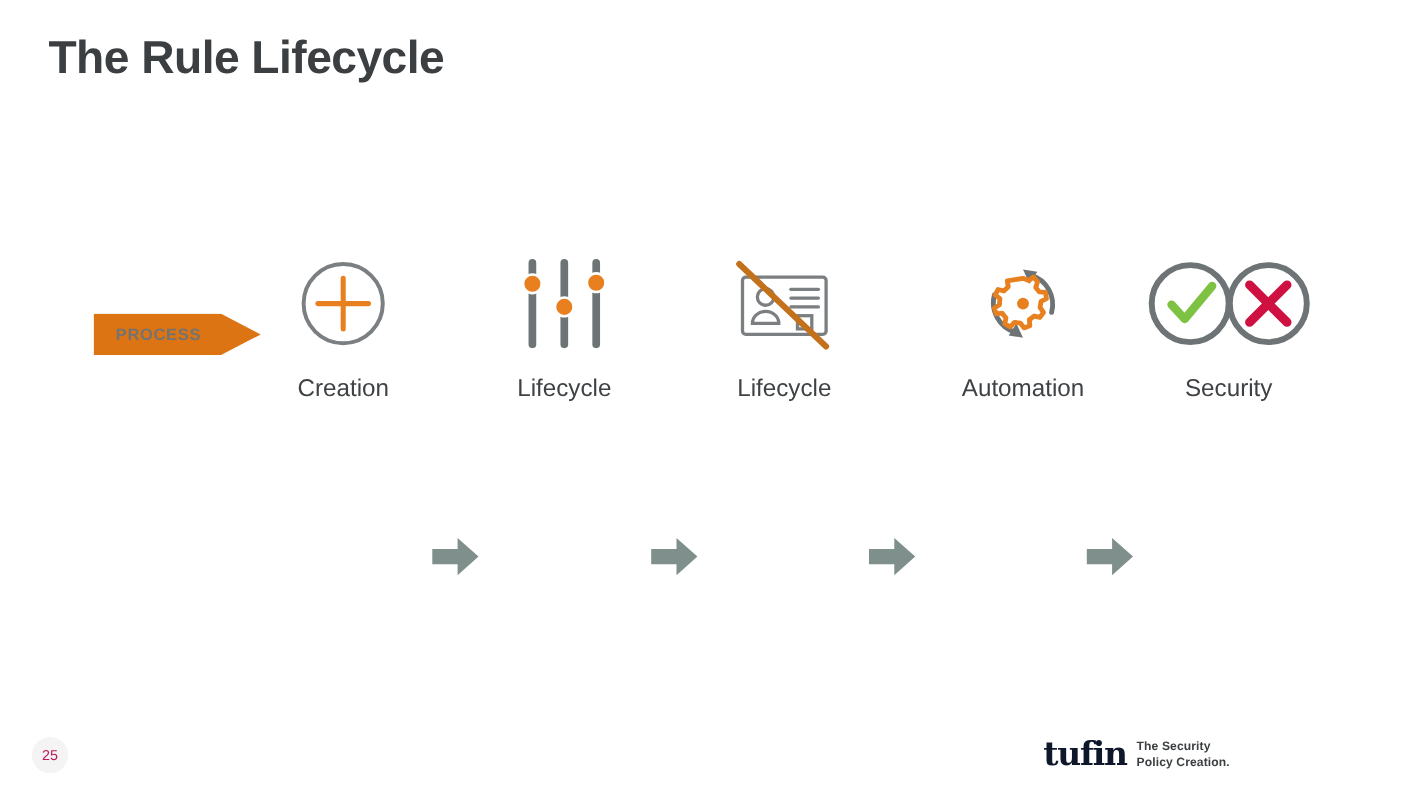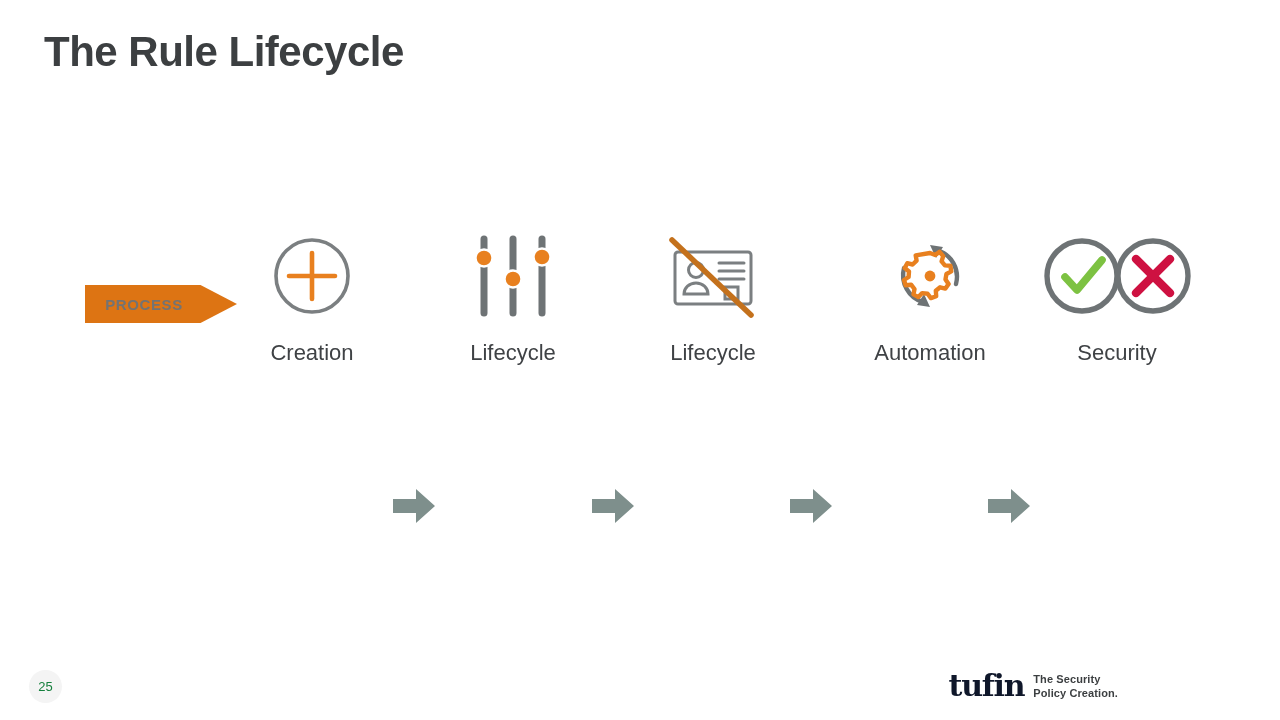--- a/index.html
+++ b/index.html
@@ -138,7 +138,7 @@
     align-items: center;
     justify-content: center;
     font-size: 13px;
-    color: #15803d;
+    color: #be185d;
   }
 
   .brand {

